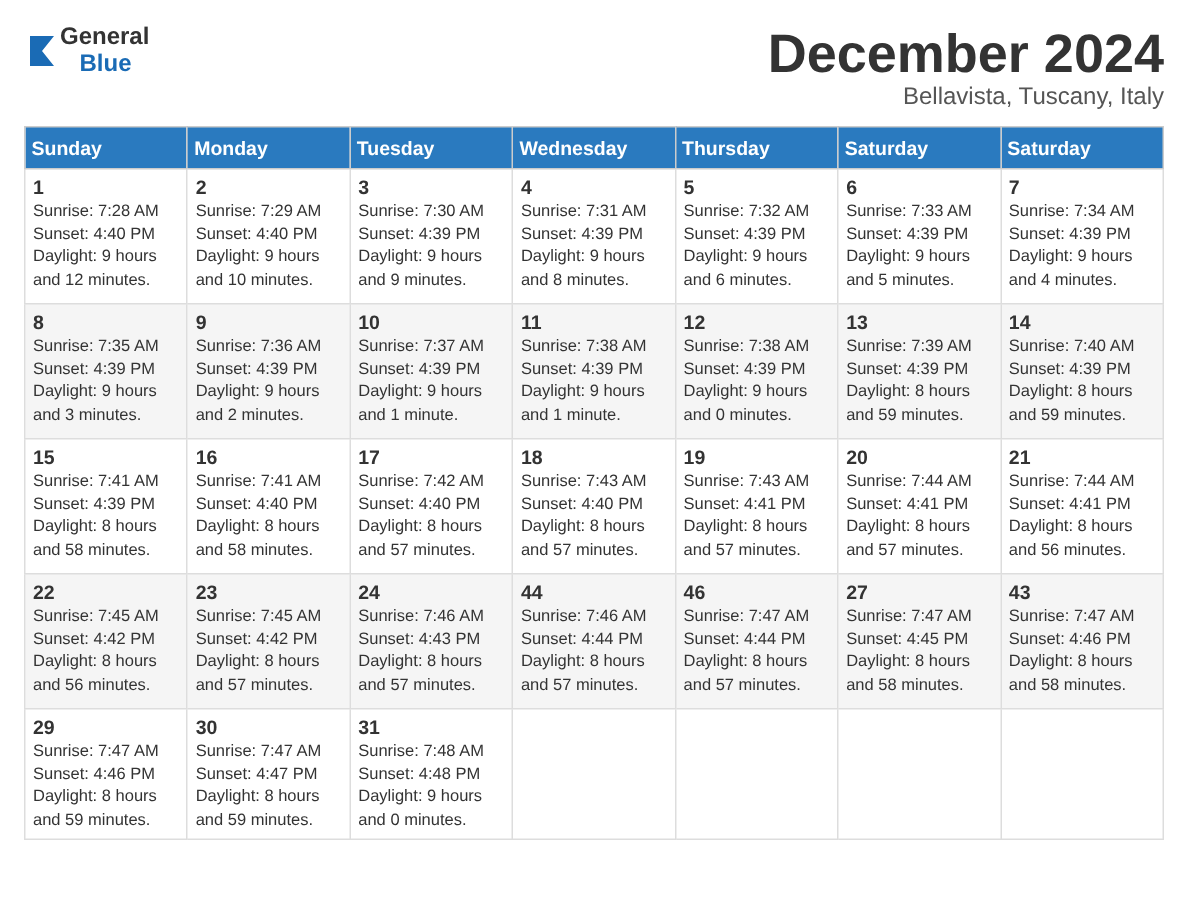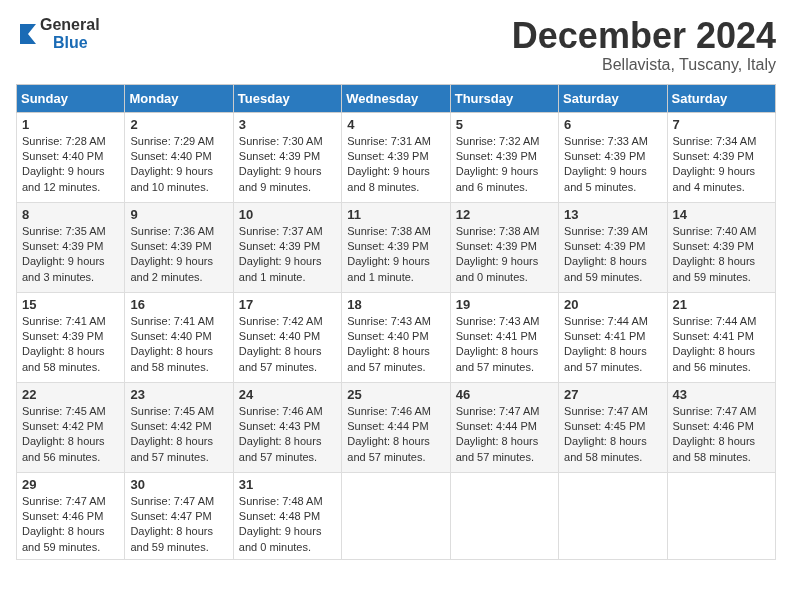--- a/index.html
+++ b/index.html
@@ -218,7 +218,7 @@
           <div class="day-info">Sunrise: 7:46 AM<br>Sunset: 4:43 PM<br>Daylight: 8 hours and 57 minutes.</div>
         </td>
         <td>
-          <span class="day-number">25</span>
+          <span class="day-number">44</span>
           <div class="day-info">Sunrise: 7:46 AM<br>Sunset: 4:44 PM<br>Daylight: 8 hours and 57 minutes.</div>
         </td>
         <td>

